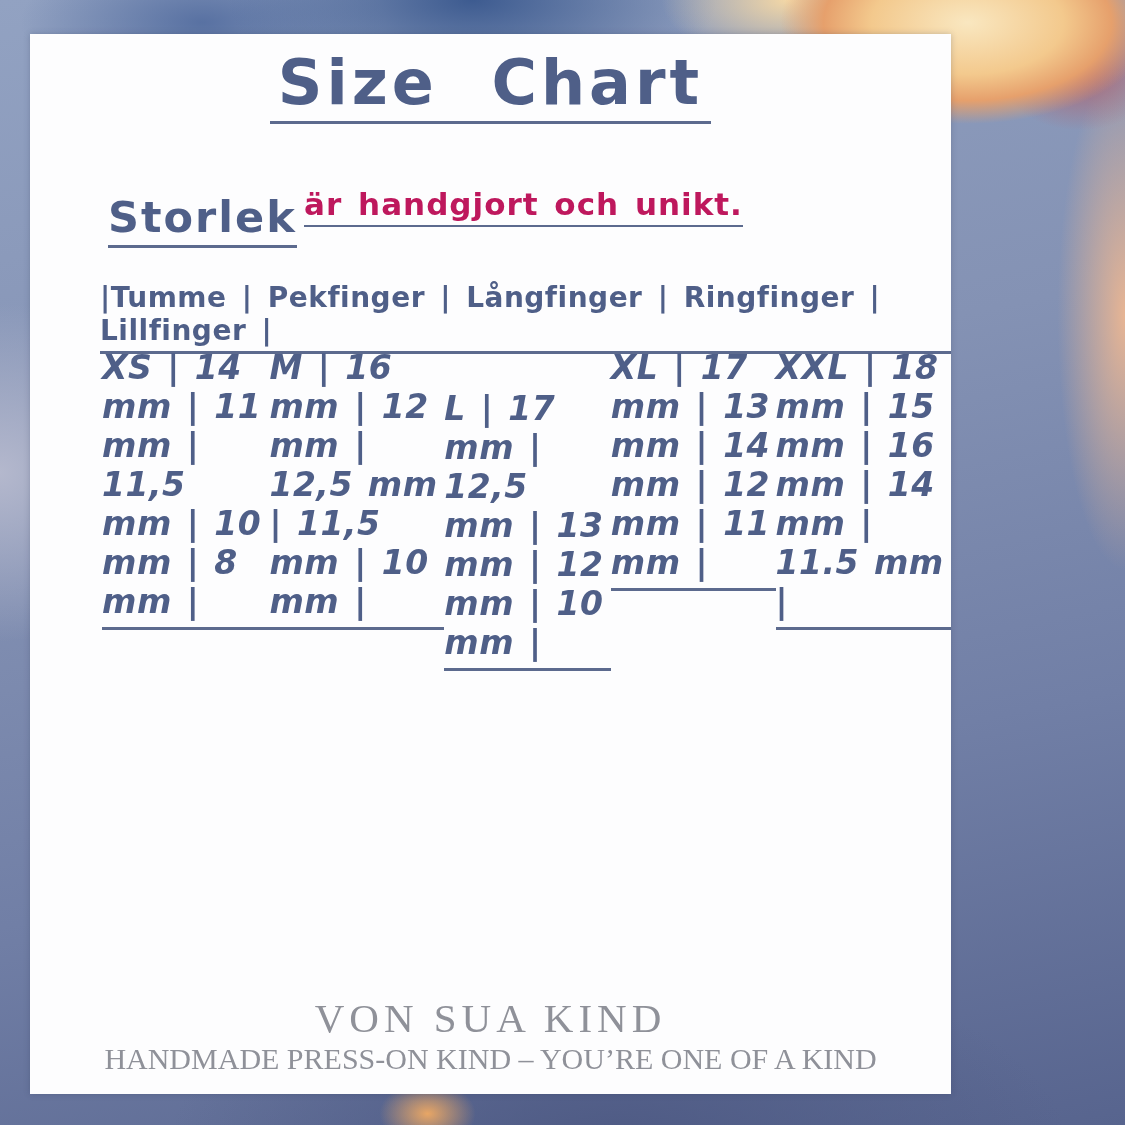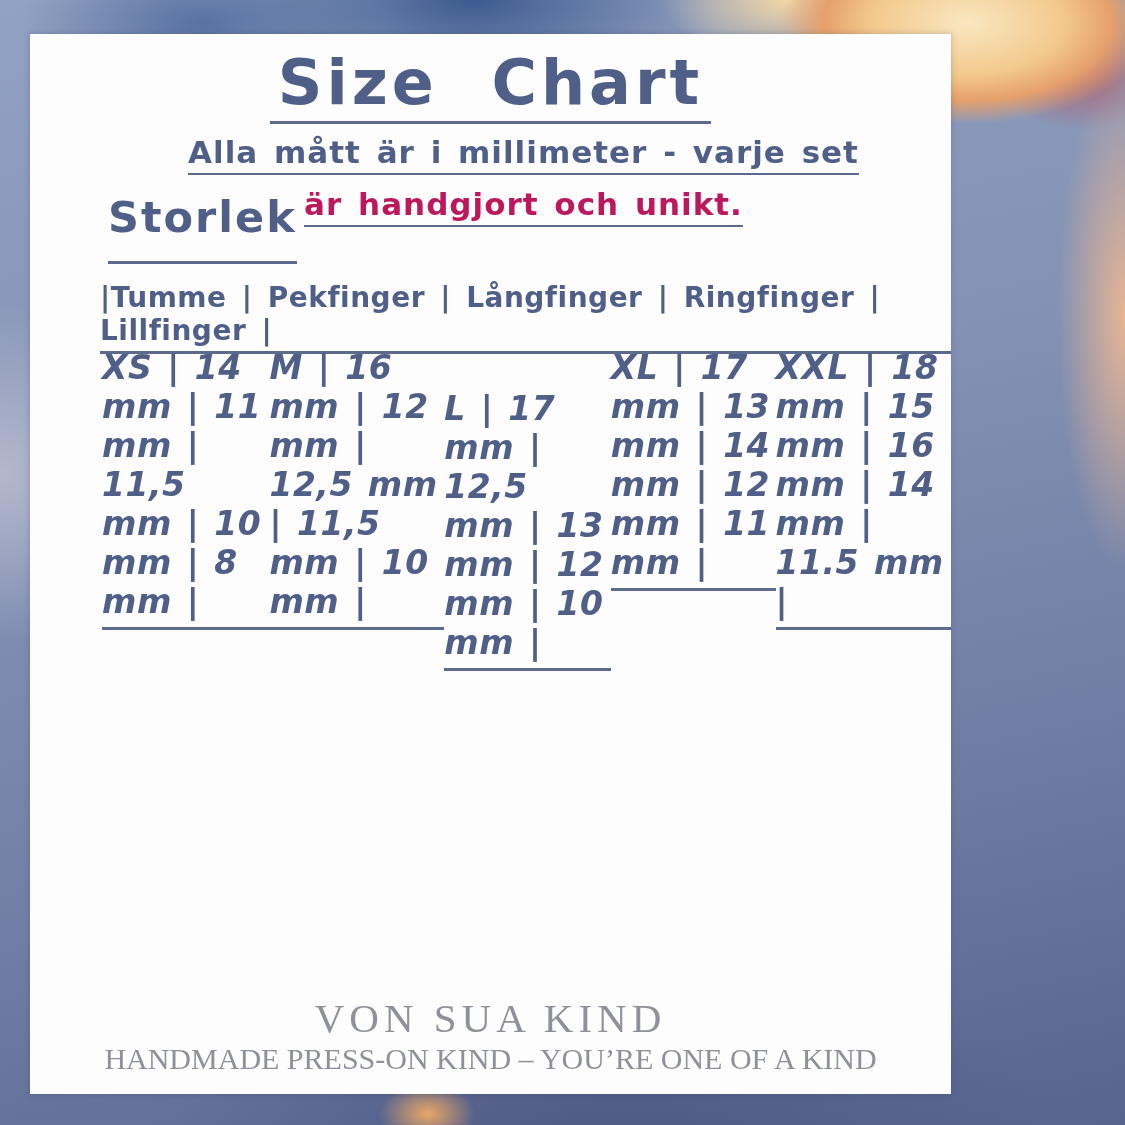--- a/index.html
+++ b/index.html
@@ -107,9 +107,6 @@
     <span class="u" style="border-bottom-color: rgb(92, 106, 142);">Size Chart</span>
   </div>
 
-  <div class="subtitle1 slate" style="color: rgb(79, 95, 136);">
-    <span class="u" style="border-bottom-color: rgb(92, 106, 142);">Alla mått är i millimeter - varje set</span>
-  </div>
 
   <div class="subtitle2 slate" style="color: #be185d;">
     <span class="u" style="border-bottom-color: rgb(92, 106, 142);">är handgjort och unikt.</span>

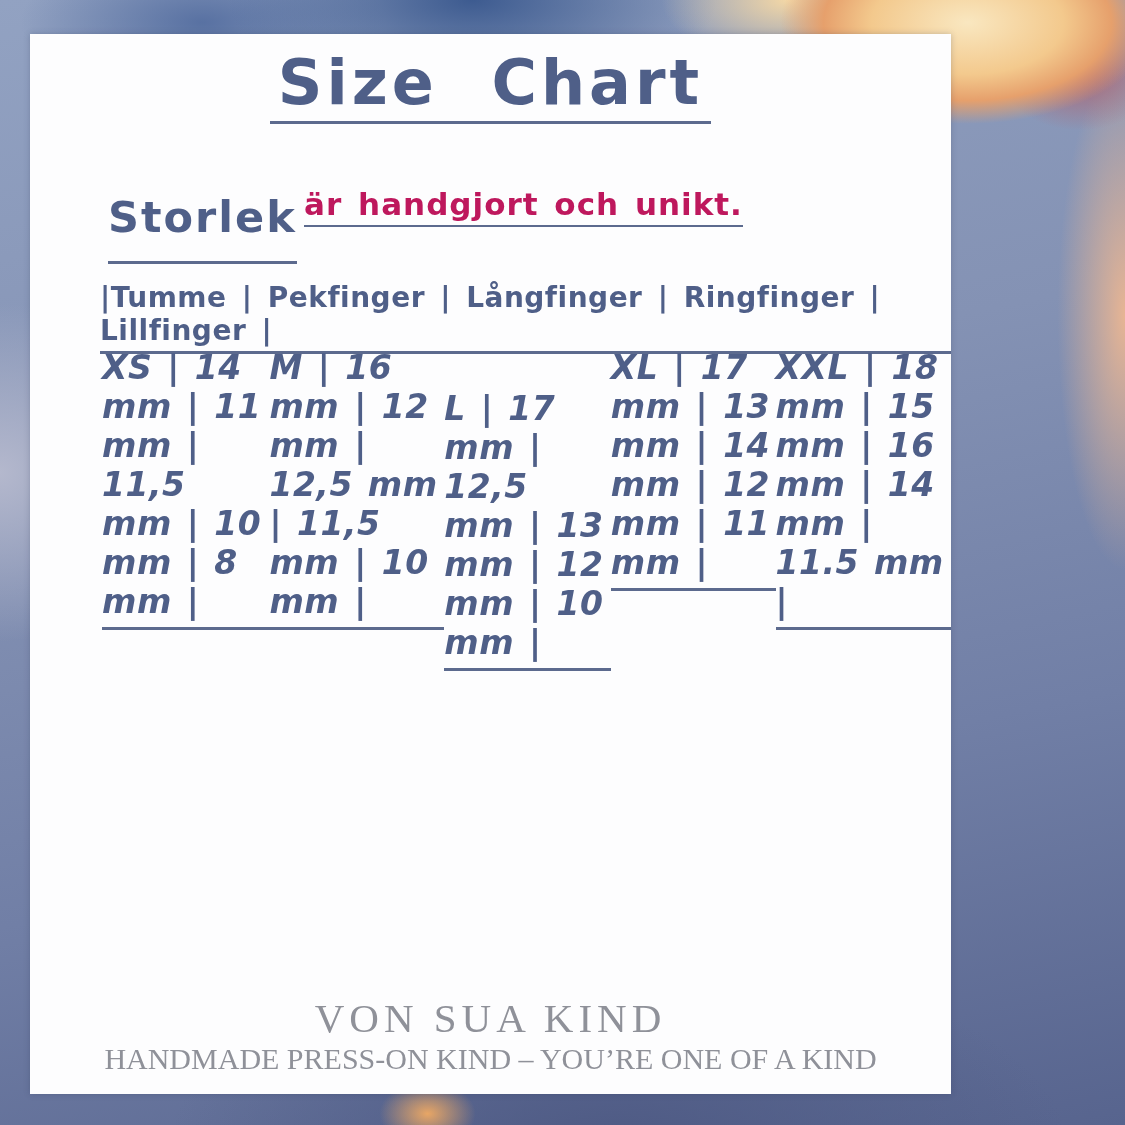--- a/index.html
+++ b/index.html
@@ -61,7 +61,7 @@
     font-size: 43px; font-weight: 700;
     letter-spacing: 2px;
   }
-  .section-label .u { padding-bottom: 19px; }
+  .section-label .u { padding-bottom: 3px; }
 
   .header-line {
     position: absolute; left: 70px; top: 247px;

